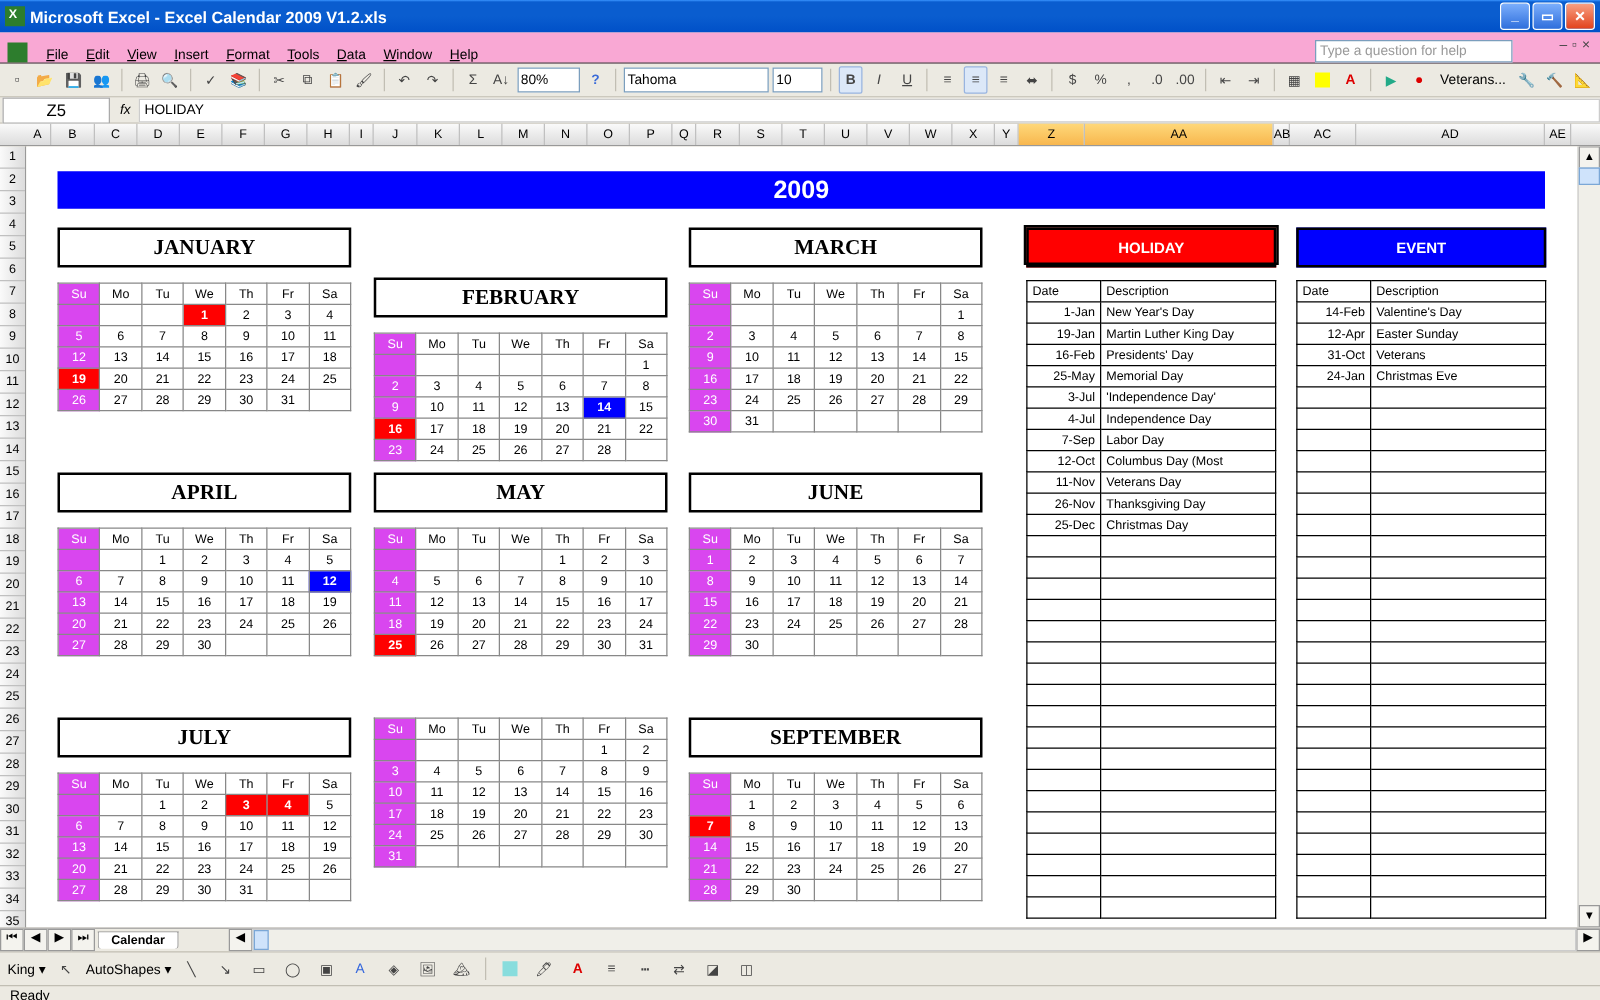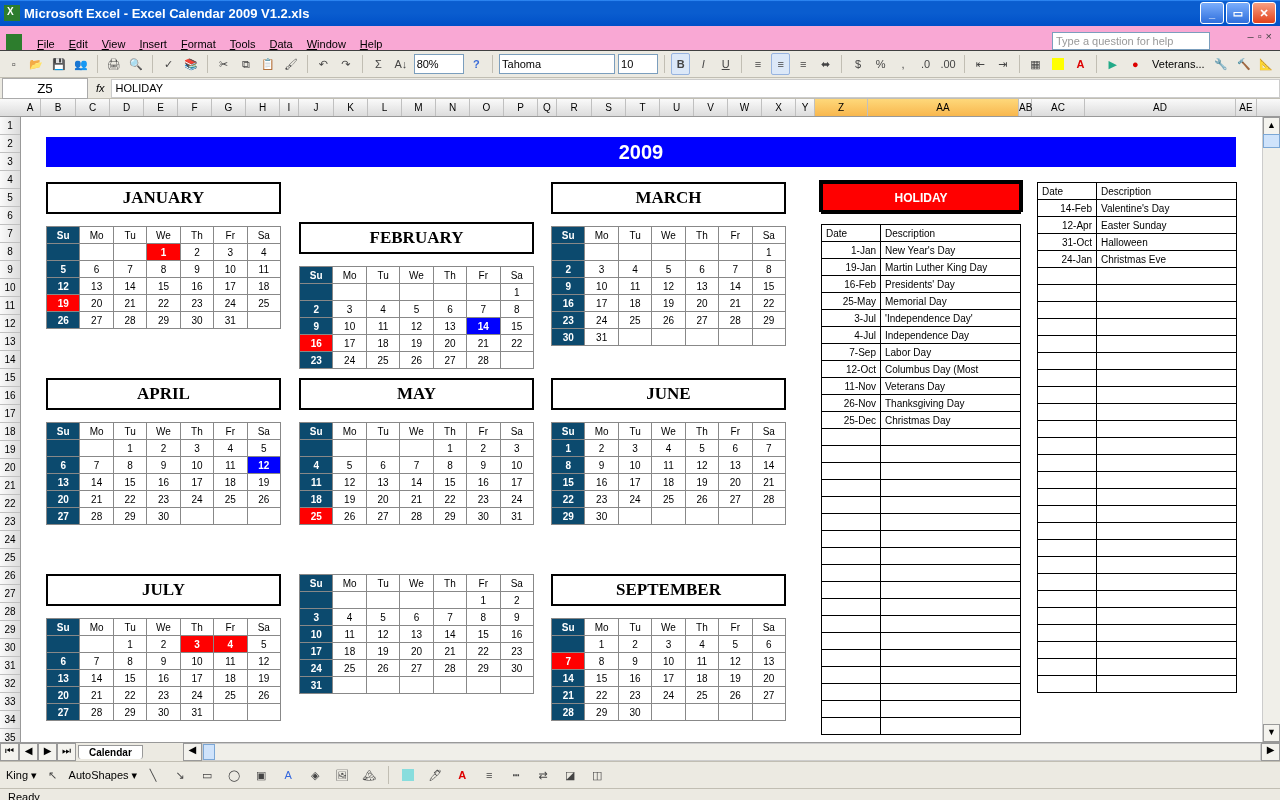--- a/index.html
+++ b/index.html
@@ -366,6 +366,7 @@
         </table>
     </div>
     <div class="evtpane">
+      <div class="boxhdr ehdr">EVENT</div>
       <table class="dtable" id="evttbl">
           <tbody>
             <tr>

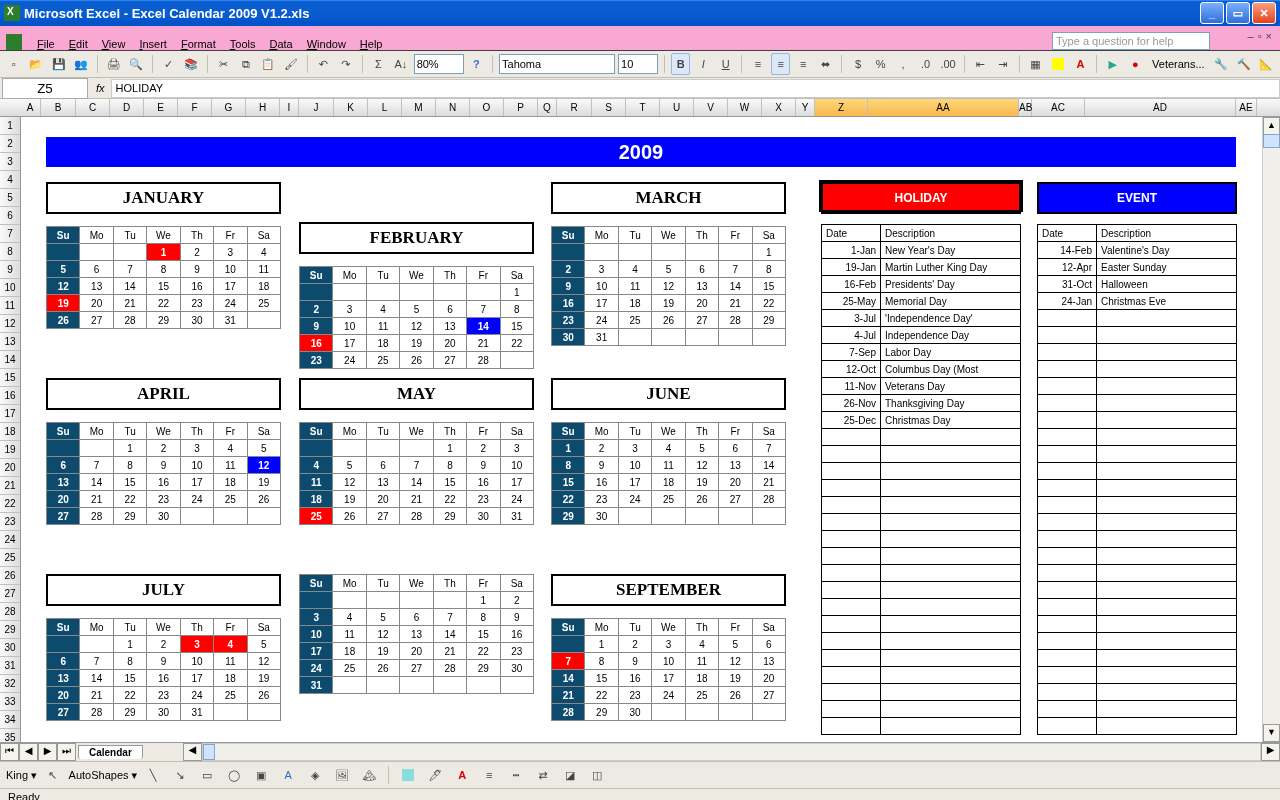--- a/index.html
+++ b/index.html
@@ -40,7 +40,7 @@
 .cal table{border-collapse:collapse;width:100%}
 .cal th,.cal td{border:1px solid #888;width:33px;height:16px;text-align:center;font-size:10px;padding:0}
 .cal th{font-weight:normal;background:#fff}
-.cal .su{background:#0c4a6e;color:#fff;font-weight:bold}
+.cal .su{background:#d946ef;color:#fff;font-weight:normal}
 .cal .hol{background:#ff0000;color:#fff;font-weight:bold}
 .cal .evt{background:#0000ff;color:#fff;font-weight:bold}
 .boxhdr{height:28px;text-align:center;font-size:12px;font-weight:bold;line-height:28px;color:#fff;border:2px solid #000;margin-bottom:10px}

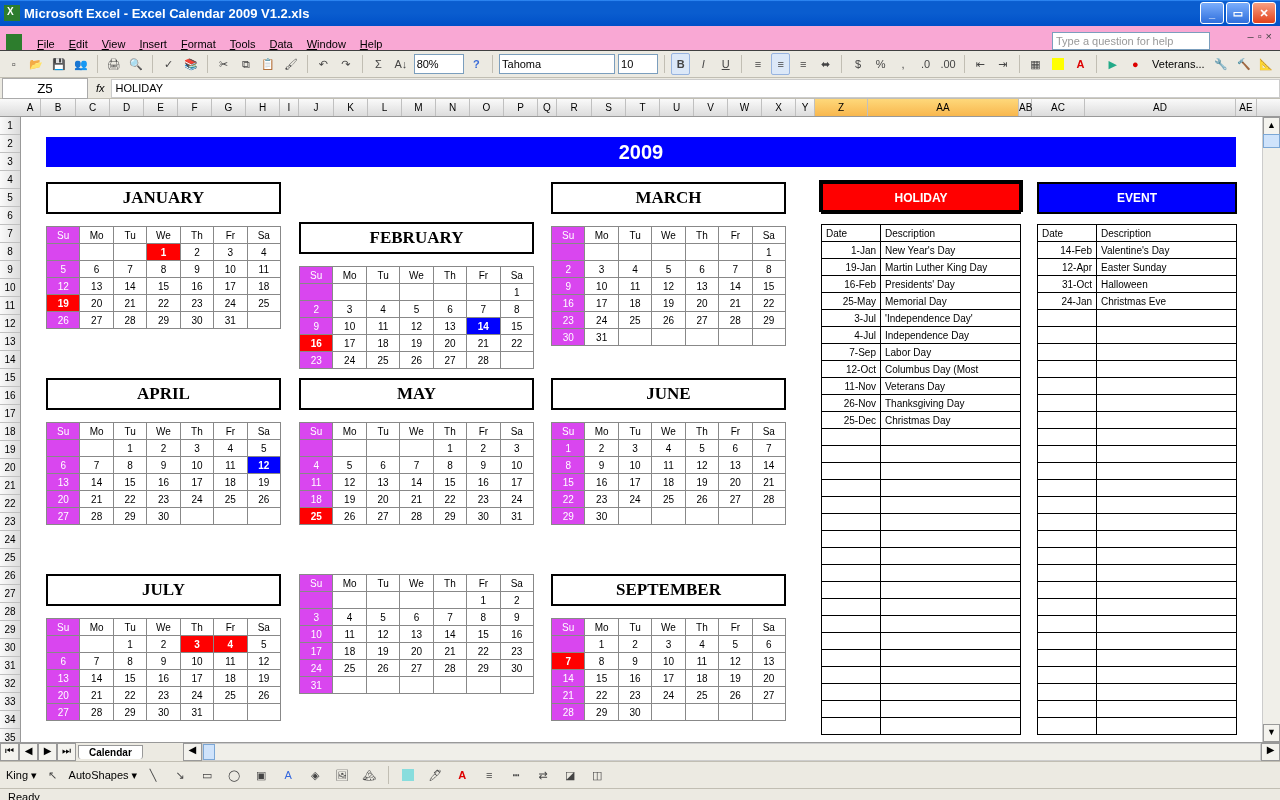--- a/index.html
+++ b/index.html
@@ -383,7 +383,7 @@
             </tr>
             <tr>
               <td class="d">31-Oct</td>
-              <td>Halloween</td>
+              <td>Veterans</td>
             </tr>
             <tr>
               <td class="d">24-Jan</td>

